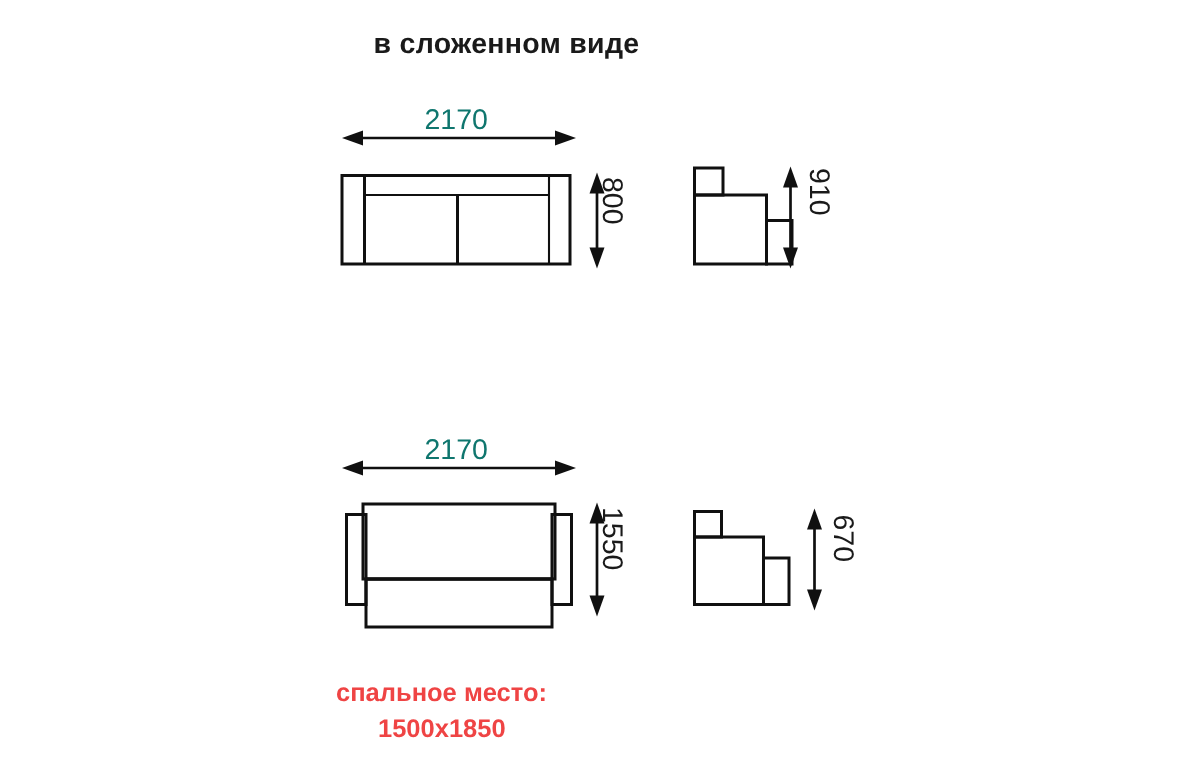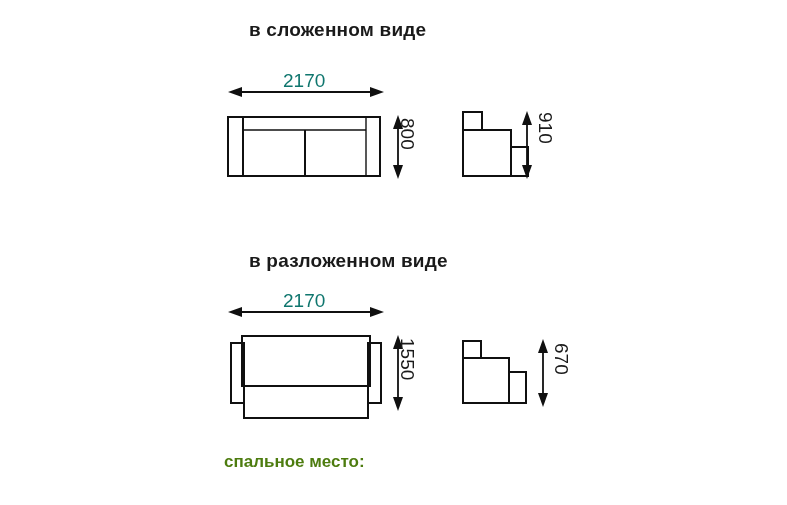--- a/index.html
+++ b/index.html
@@ -159,7 +159,6 @@
     </g>
   </svg>
 
-  <div class="section-title" id="title-unfolded">в разложенном виде</div>
 
   <div class="dim-h-label" style="left:283px; top:290px;">2170</div>
 

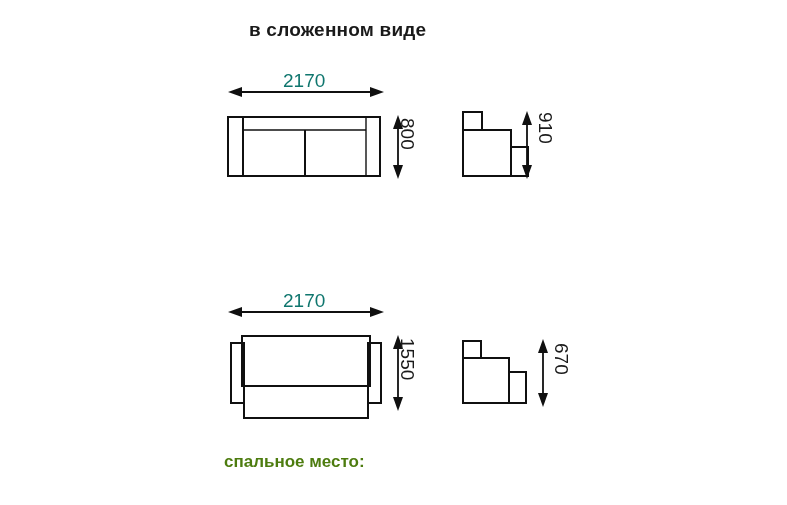--- a/index.html
+++ b/index.html
@@ -35,7 +35,7 @@
     position: absolute;
     font-weight: bold;
     font-size: 17px;
-    color: #4d7c0f;
+    color: #ef4444;
     white-space: nowrap;
     text-align: center;
   }

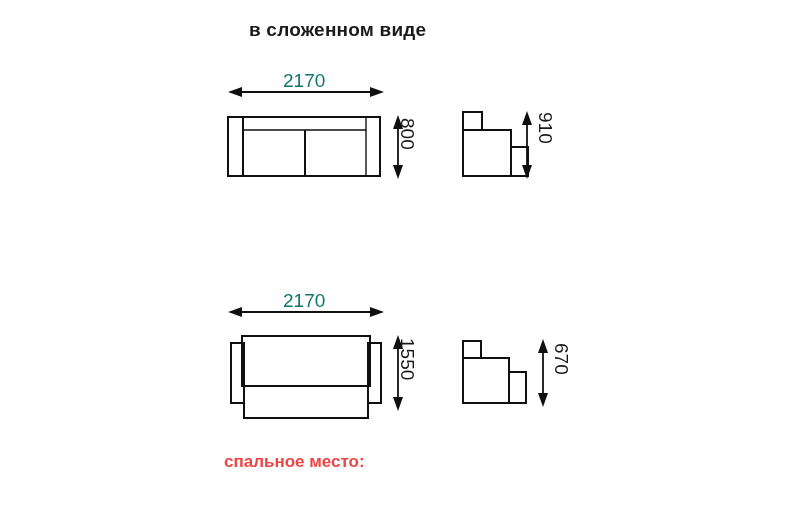--- a/index.html
+++ b/index.html
@@ -167,6 +167,7 @@
   <div class="dim-v-label" style="left:572px; top:343px;">670</div>
 
   <div class="caption" id="caption-line1">спальное место:</div>
+  <div class="caption" id="caption-line2">1500x1850</div>
 
 </div>
 

